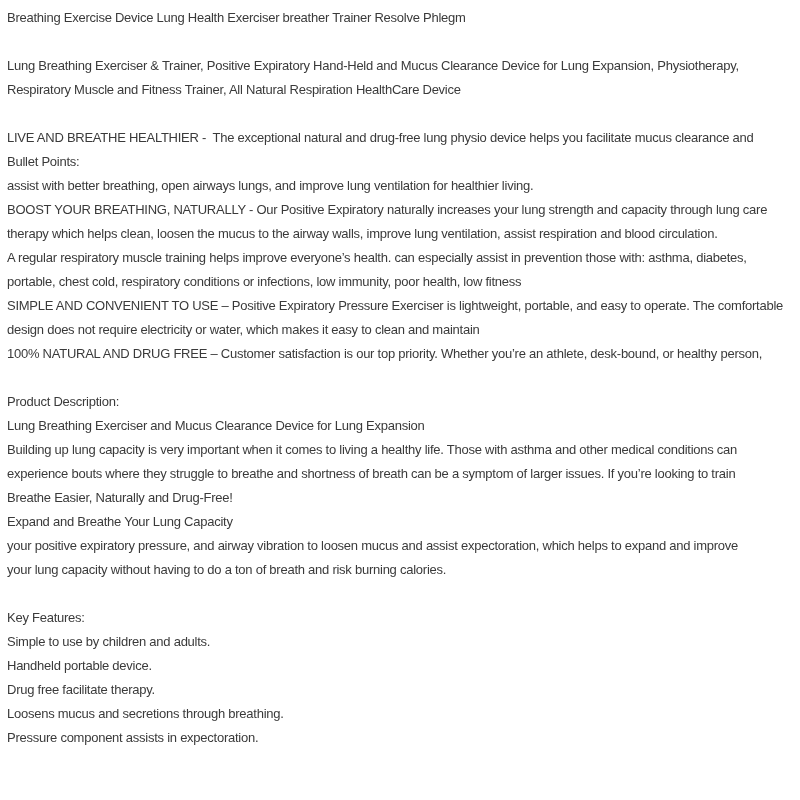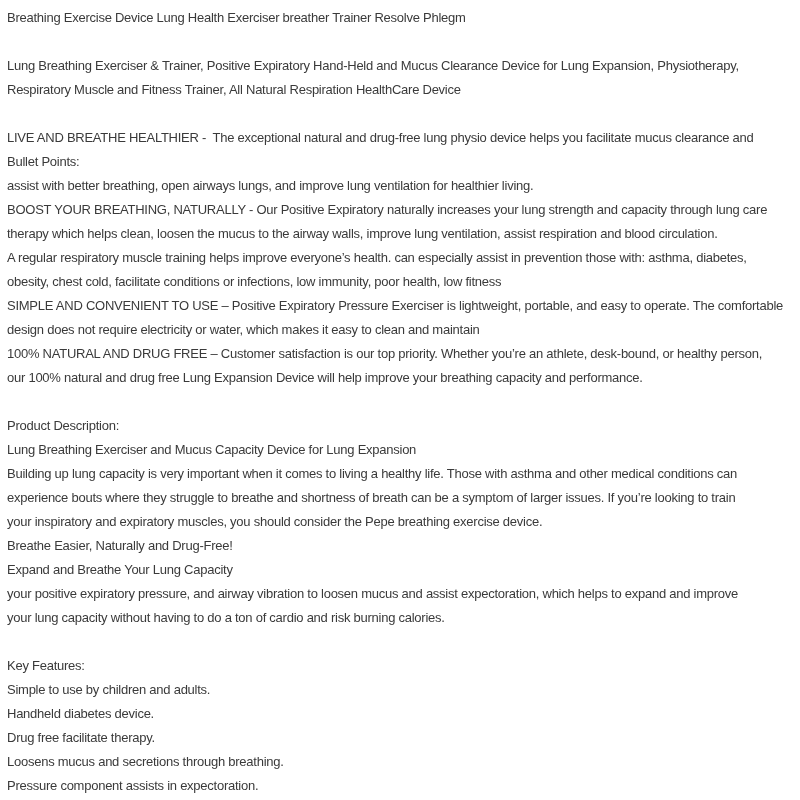--- a/index.html
+++ b/index.html
@@ -49,7 +49,7 @@
       <div class="line">BOOST YOUR BREATHING, NATURALLY - Our Positive Expiratory naturally increases your lung strength and capacity through lung care</div>
       <div class="line">therapy which helps clean, loosen the mucus to the airway walls, improve lung ventilation, assist respiration and blood circulation.</div>
       <div class="line">A regular respiratory muscle training helps improve everyone’s health. can especially assist in prevention those with: asthma, diabetes,</div>
-      <div class="line">obesity, chest cold, facilitate conditions or infections, low immunity, poor health, low fitness</div>
+      <div class="line">portable, chest cold, respiratory conditions or infections, low immunity, poor health, low fitness</div>
       <div class="line">SIMPLE AND CONVENIENT TO USE – Positive Expiratory Pressure Exerciser is lightweight, portable, and easy to operate. The comfortable</div>
       <div class="line">design does not require electricity or water, which makes it easy to clean and maintain</div>
       <div class="line">100% NATURAL AND DRUG FREE – Customer satisfaction is our top priority. Whether you’re an athlete, desk-bound, or healthy person,</div>

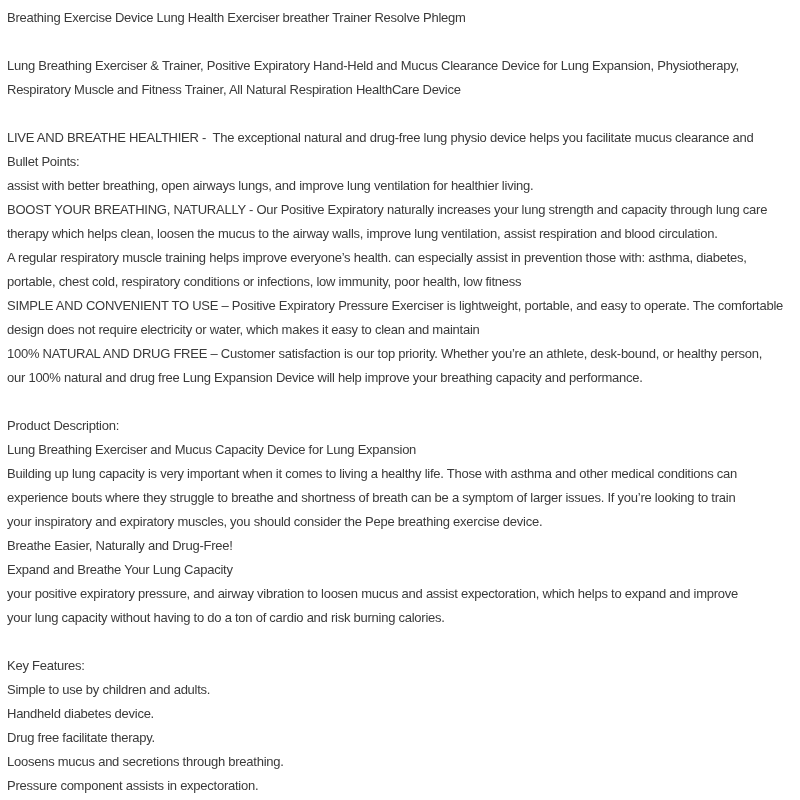--- a/index.html
+++ b/index.html
@@ -53,7 +53,6 @@
       <div class="line">SIMPLE AND CONVENIENT TO USE – Positive Expiratory Pressure Exerciser is lightweight, portable, and easy to operate. The comfortable</div>
       <div class="line">design does not require electricity or water, which makes it easy to clean and maintain</div>
       <div class="line">100% NATURAL AND DRUG FREE – Customer satisfaction is our top priority. Whether you’re an athlete, desk-bound, or healthy person,</div>
-      <div class="line">our 100% natural and drug free Lung Expansion Device will help improve your breathing capacity and performance.</div>
     </div>
     <div class="blank-line"></div>
     <div class="block">

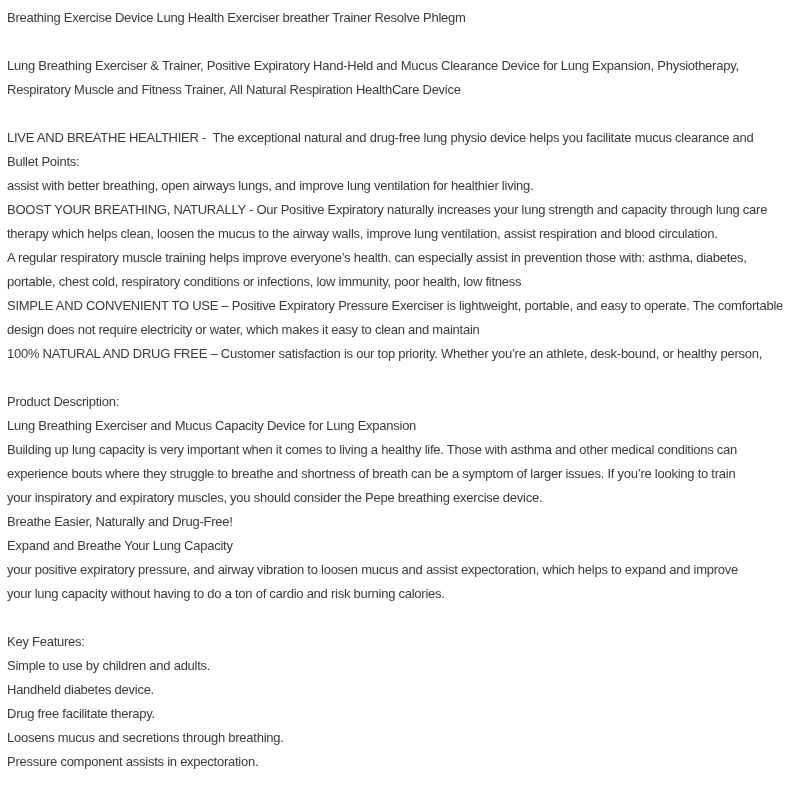--- a/index.html
+++ b/index.html
@@ -57,7 +57,7 @@
     <div class="blank-line"></div>
     <div class="block">
       <div class="line">Product Description:</div>
-      <div class="line">Lung Breathing Exerciser and Mucus Capacity Device for Lung Expansion</div>
+      <div class="line">Lung Breathing Exerciser and Mucus Clearance Device for Lung Expansion</div>
       <div class="line">Building up lung capacity is very important when it comes to living a healthy life. Those with asthma and other medical conditions can</div>
       <div class="line">experience bouts where they struggle to breathe and shortness of breath can be a symptom of larger issues. If you’re looking to train</div>
       <div class="line">your inspiratory and expiratory muscles, you should consider the Pepe breathing exercise device.</div>

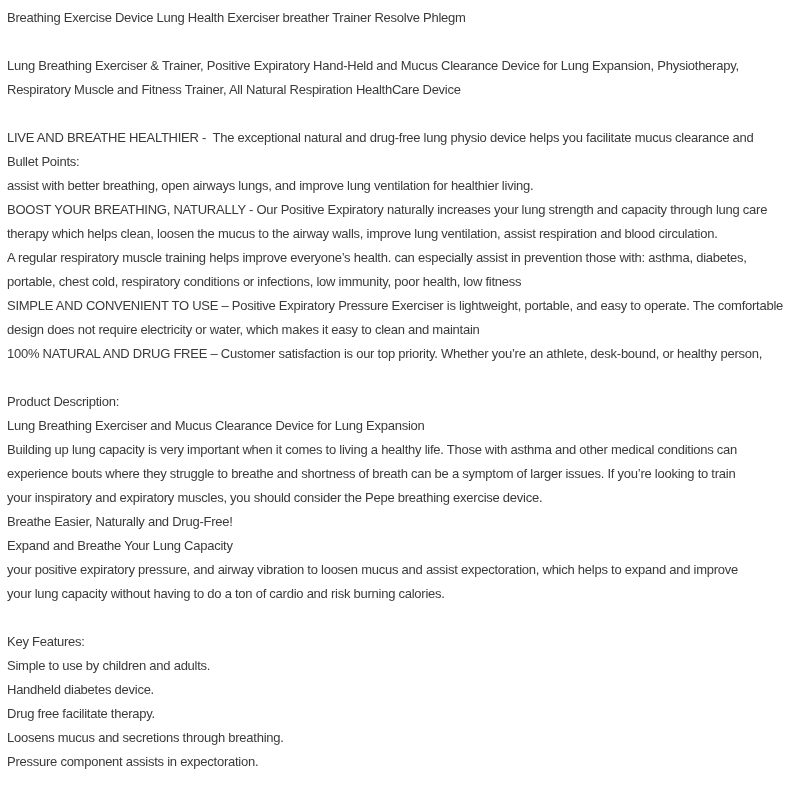--- a/index.html
+++ b/index.html
@@ -60,7 +60,6 @@
       <div class="line">Lung Breathing Exerciser and Mucus Clearance Device for Lung Expansion</div>
       <div class="line">Building up lung capacity is very important when it comes to living a healthy life. Those with asthma and other medical conditions can</div>
       <div class="line">experience bouts where they struggle to breathe and shortness of breath can be a symptom of larger issues. If you’re looking to train</div>
-      <div class="line">your inspiratory and expiratory muscles, you should consider the Pepe breathing exercise device.</div>
       <div class="line">Breathe Easier, Naturally and Drug-Free!</div>
       <div class="line">Expand and Breathe Your Lung Capacity</div>
       <div class="line">your positive expiratory pressure, and airway vibration to loosen mucus and assist expectoration, which helps to expand and improve</div>

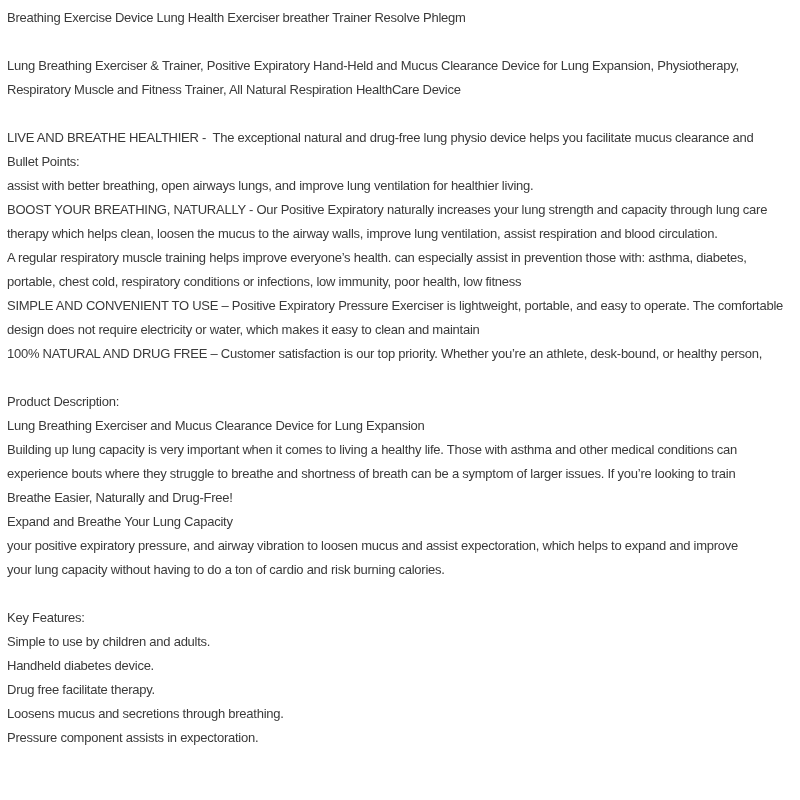--- a/index.html
+++ b/index.html
@@ -63,7 +63,7 @@
       <div class="line">Breathe Easier, Naturally and Drug-Free!</div>
       <div class="line">Expand and Breathe Your Lung Capacity</div>
       <div class="line">your positive expiratory pressure, and airway vibration to loosen mucus and assist expectoration, which helps to expand and improve</div>
-      <div class="line">your lung capacity without having to do a ton of cardio and risk burning calories.</div>
+      <div class="line">your lung capacity without having to do a ton of breath and risk burning calories.</div>
     </div>
     <div class="blank-line"></div>
     <div class="block">

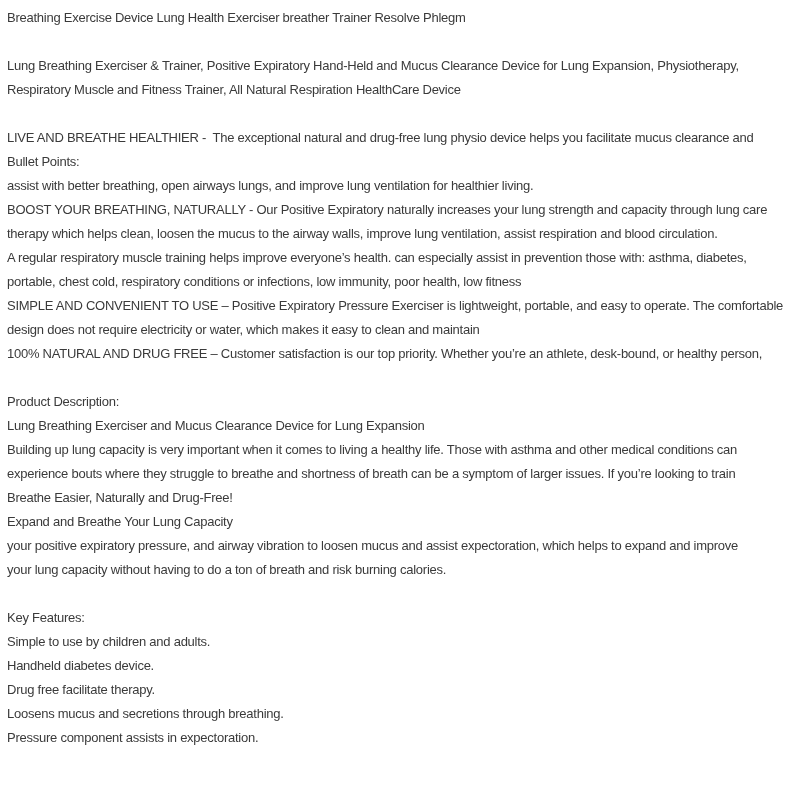--- a/index.html
+++ b/index.html
@@ -69,7 +69,7 @@
     <div class="block">
       <div class="line">Key Features:</div>
       <div class="line">Simple to use by children and adults.</div>
-      <div class="line">Handheld diabetes device.</div>
+      <div class="line">Handheld portable device.</div>
       <div class="line">Drug free facilitate therapy.</div>
       <div class="line">Loosens mucus and secretions through breathing.</div>
       <div class="line">Pressure component assists in expectoration.</div>

